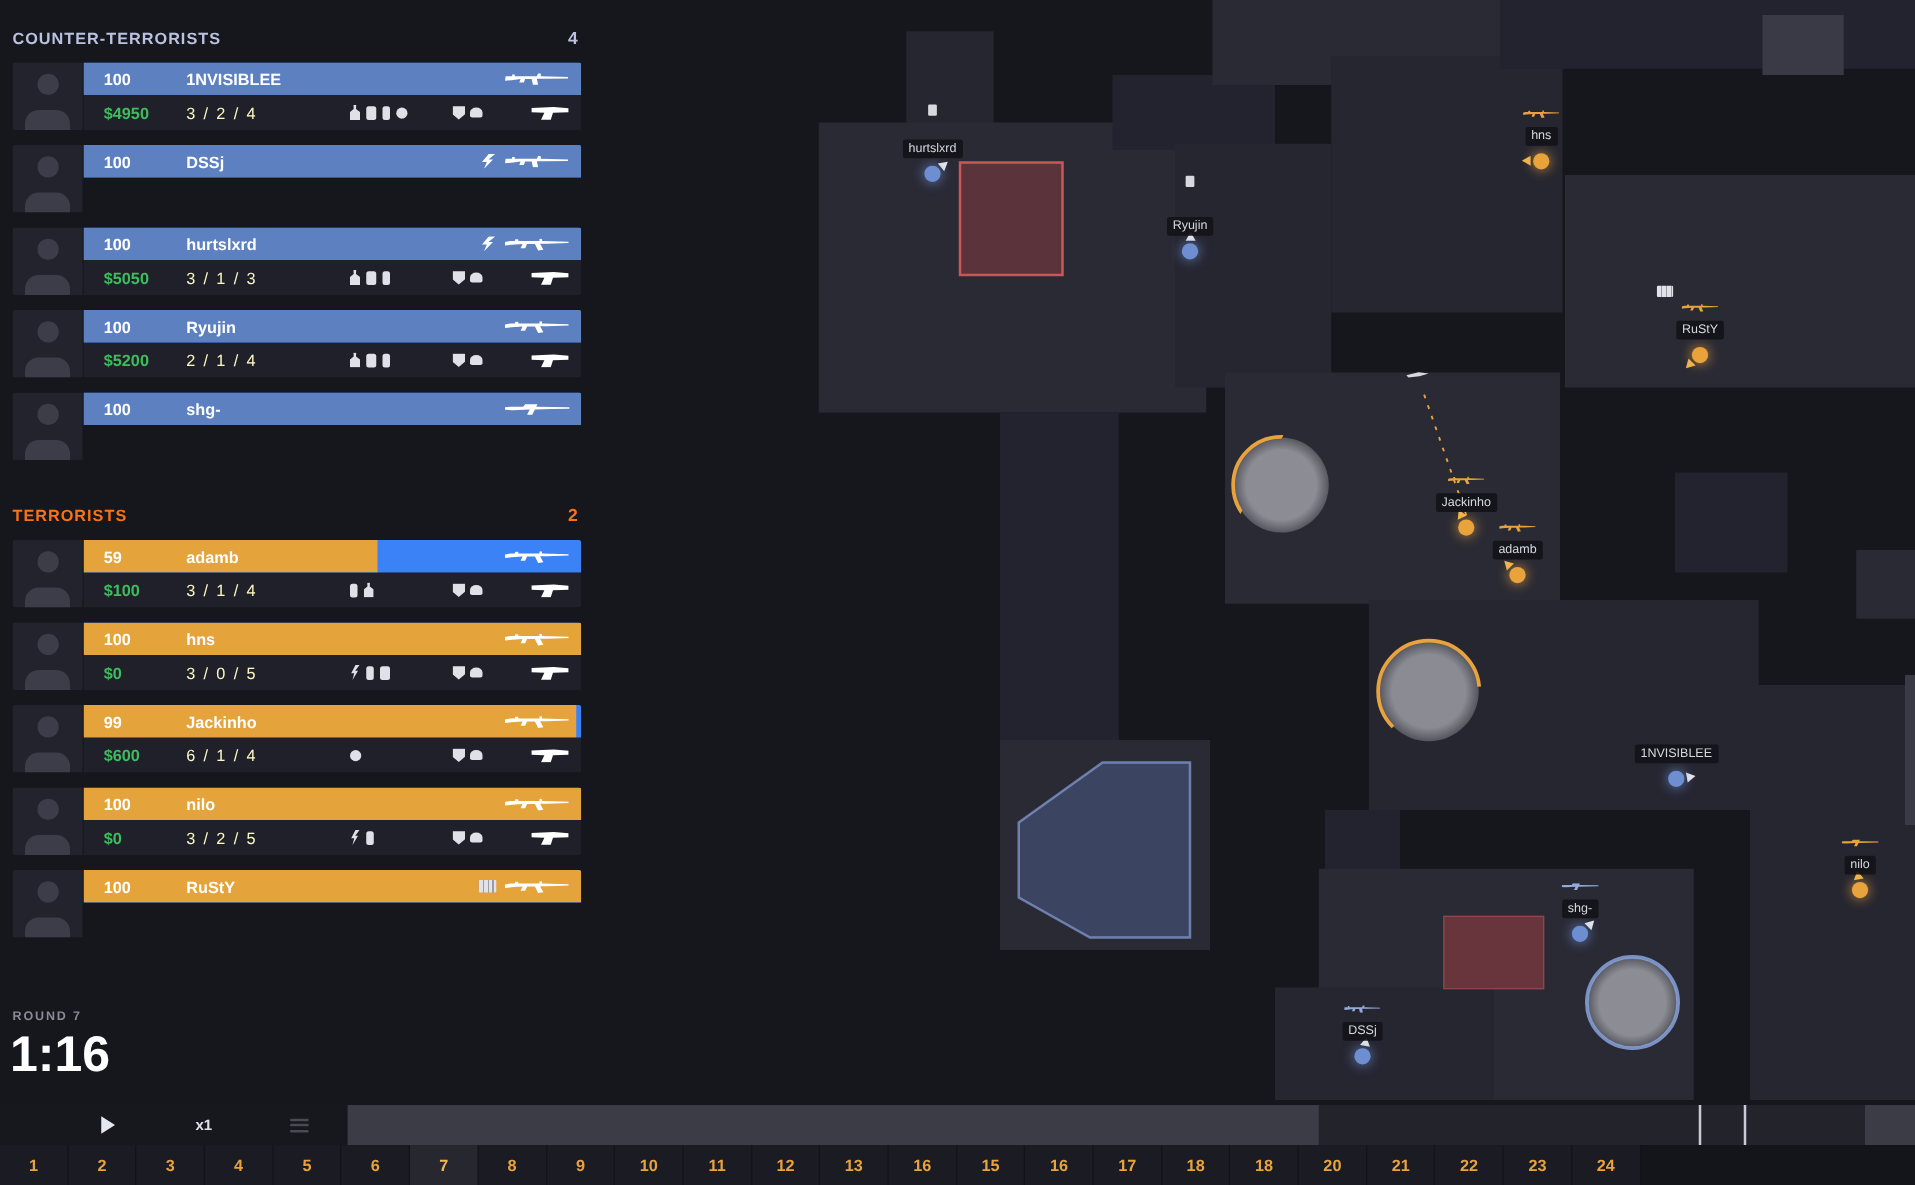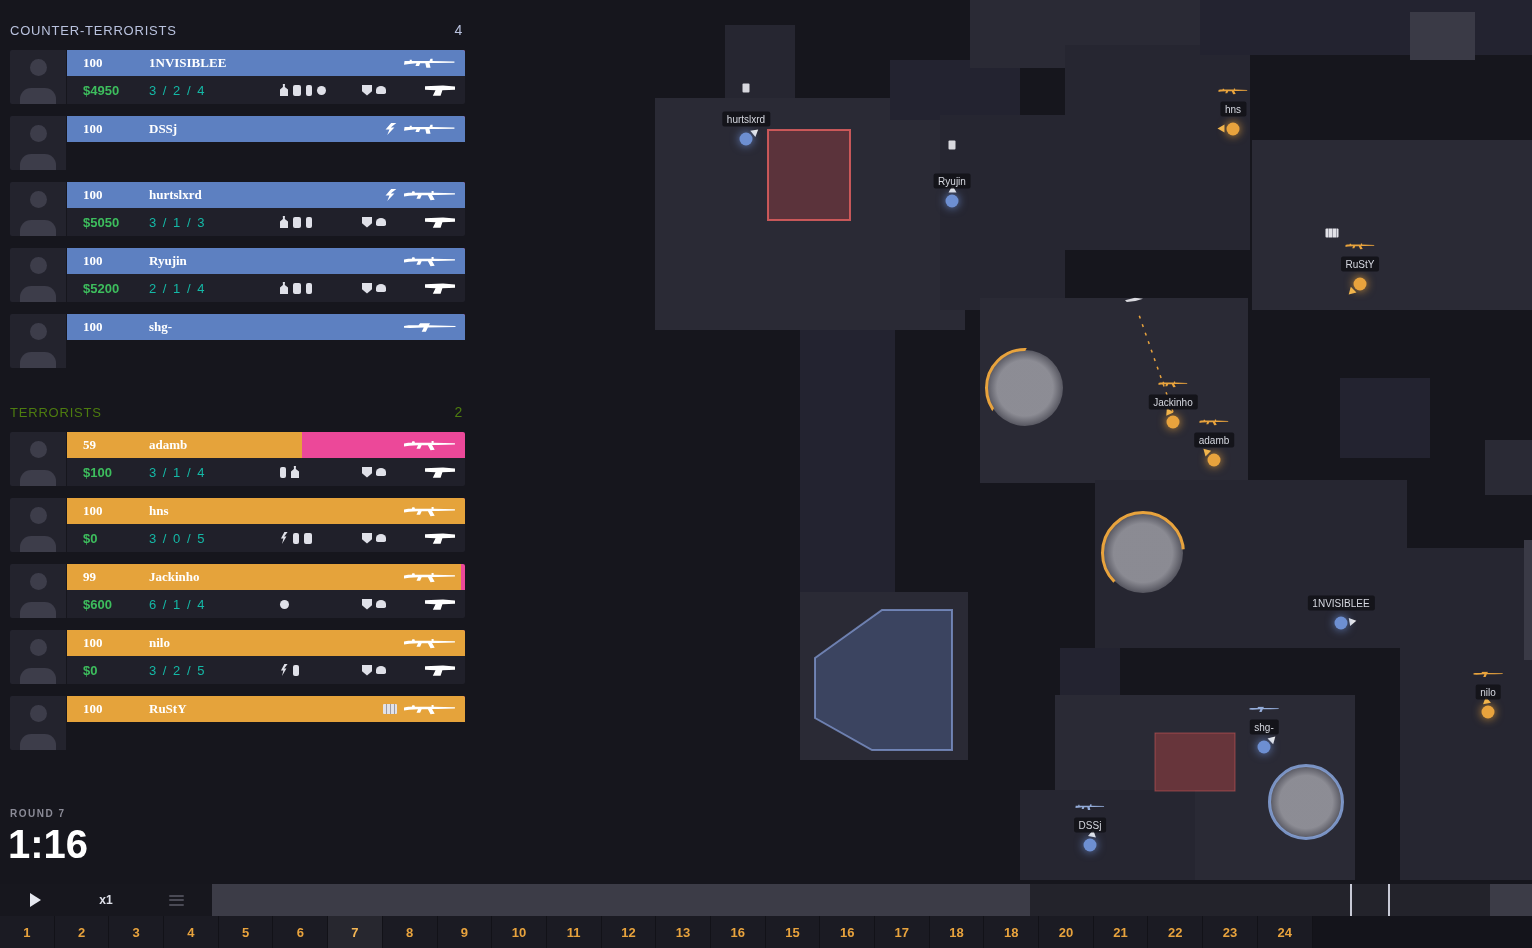--- a/index.html
+++ b/index.html
@@ -11,7 +11,7 @@
   
   .scoreboard{position:absolute;left:10px;top:22px;width:455px;z-index:5;}
   .team-header{display:flex;justify-content:space-between;align-items:center;
-    font-weight:normal;font-size:13px;letter-spacing:.8px;margin:0 2px 12px 0;}
+    font-weight:bold;font-size:13px;letter-spacing:.8px;margin:0 2px 12px 0;}
   section[data-side="ct"] .team-header{color:#b9c2de;}
   section[data-side="t"]  .team-header{color:#4d7c0f;margin-top:36px;}
   .team-alive{font-size:14px;}

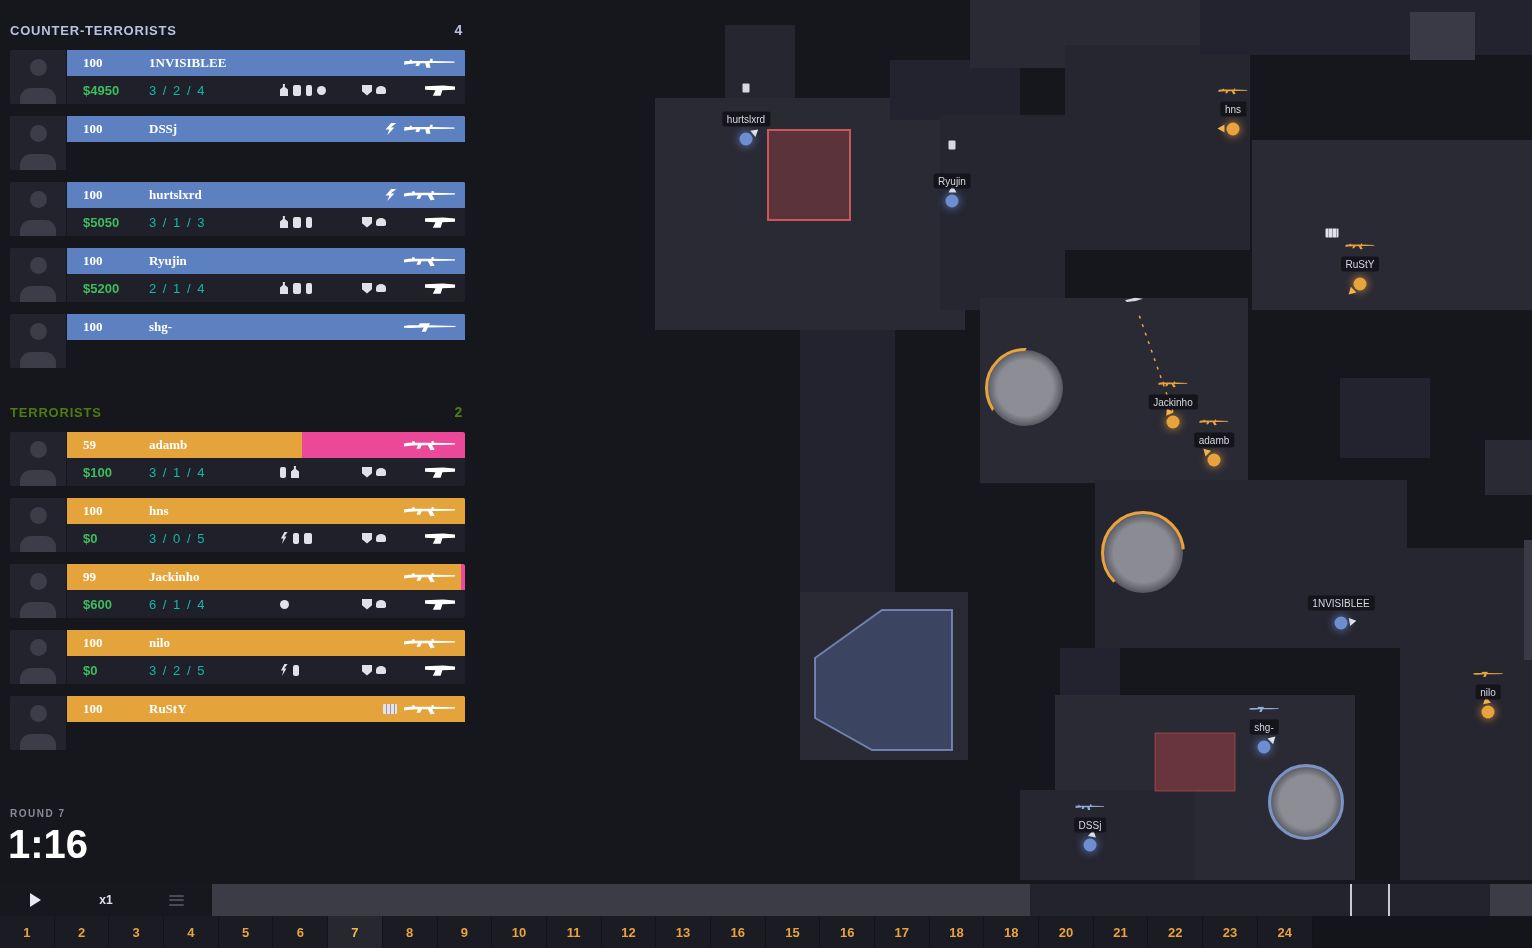--- a/index.html
+++ b/index.html
@@ -22,7 +22,7 @@
   .avatar::after{content:"";position:absolute;left:50%;bottom:-8px;width:36px;height:24px;
     margin-left:-18px;border-radius:11px 11px 0 0;background:#3d3d4a;}
   .row-main{flex:1;display:flex;flex-direction:column;margin-left:1px;}
-  .hp-row{height:26px;background:#ec4899;position:relative;overflow:hidden;font-family:Liberation Serif, serif;}
+  .hp-row{height:26px;background:#3b82f6;position:relative;overflow:hidden;}
   .hp-bar{position:absolute;left:0;top:0;bottom:0;}
   section[data-side="ct"] .hp-bar{background:#5d80c1;}
   section[data-side="t"]  .hp-bar{background:#e5a33b;}

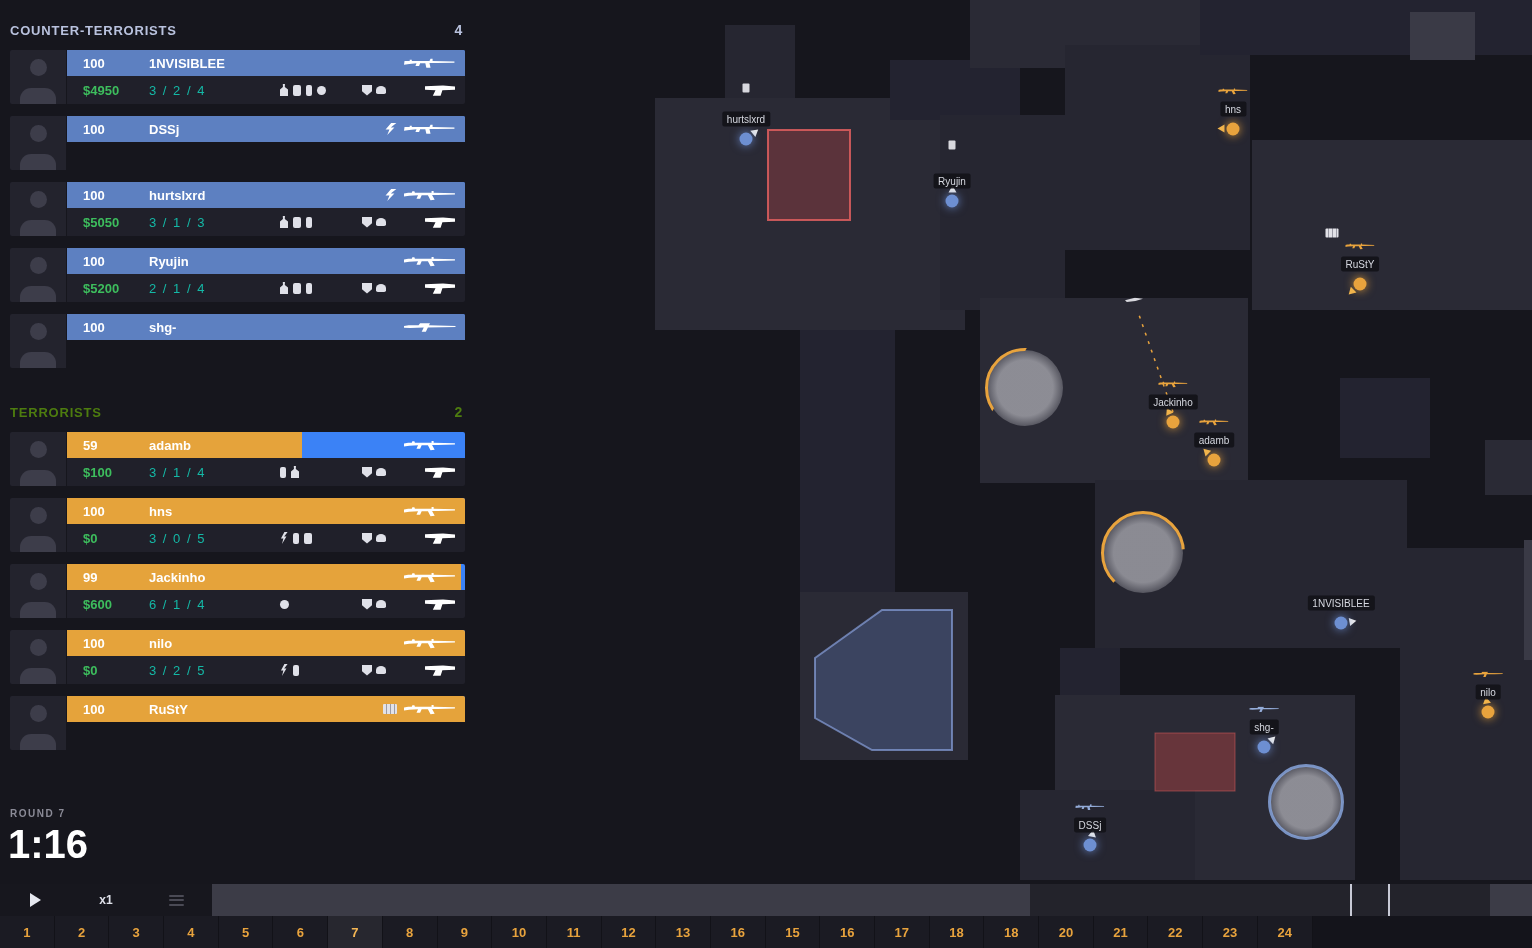--- a/index.html
+++ b/index.html
@@ -32,7 +32,7 @@
   .hp-weapons{margin-left:auto;display:flex;align-items:center;gap:7px;padding-right:9px;}
   .stat-row{flex:1;background:#20202a;display:flex;align-items:center;font-size:13px;}
   .money{width:82px;padding-left:16px;box-sizing:border-box;font-weight:bold;color:#3dbd5d;}
-  .kda{width:131px;letter-spacing:1.5px;color:#14b8a6;}
+  .kda{width:131px;letter-spacing:1.5px;color:#fef9c3;}
   .utils{display:flex;gap:5px;align-items:center;width:82px;}
   .armor{display:flex;gap:4px;align-items:center;}
   .secondary{margin-left:auto;padding-right:10px;display:flex;align-items:center;}

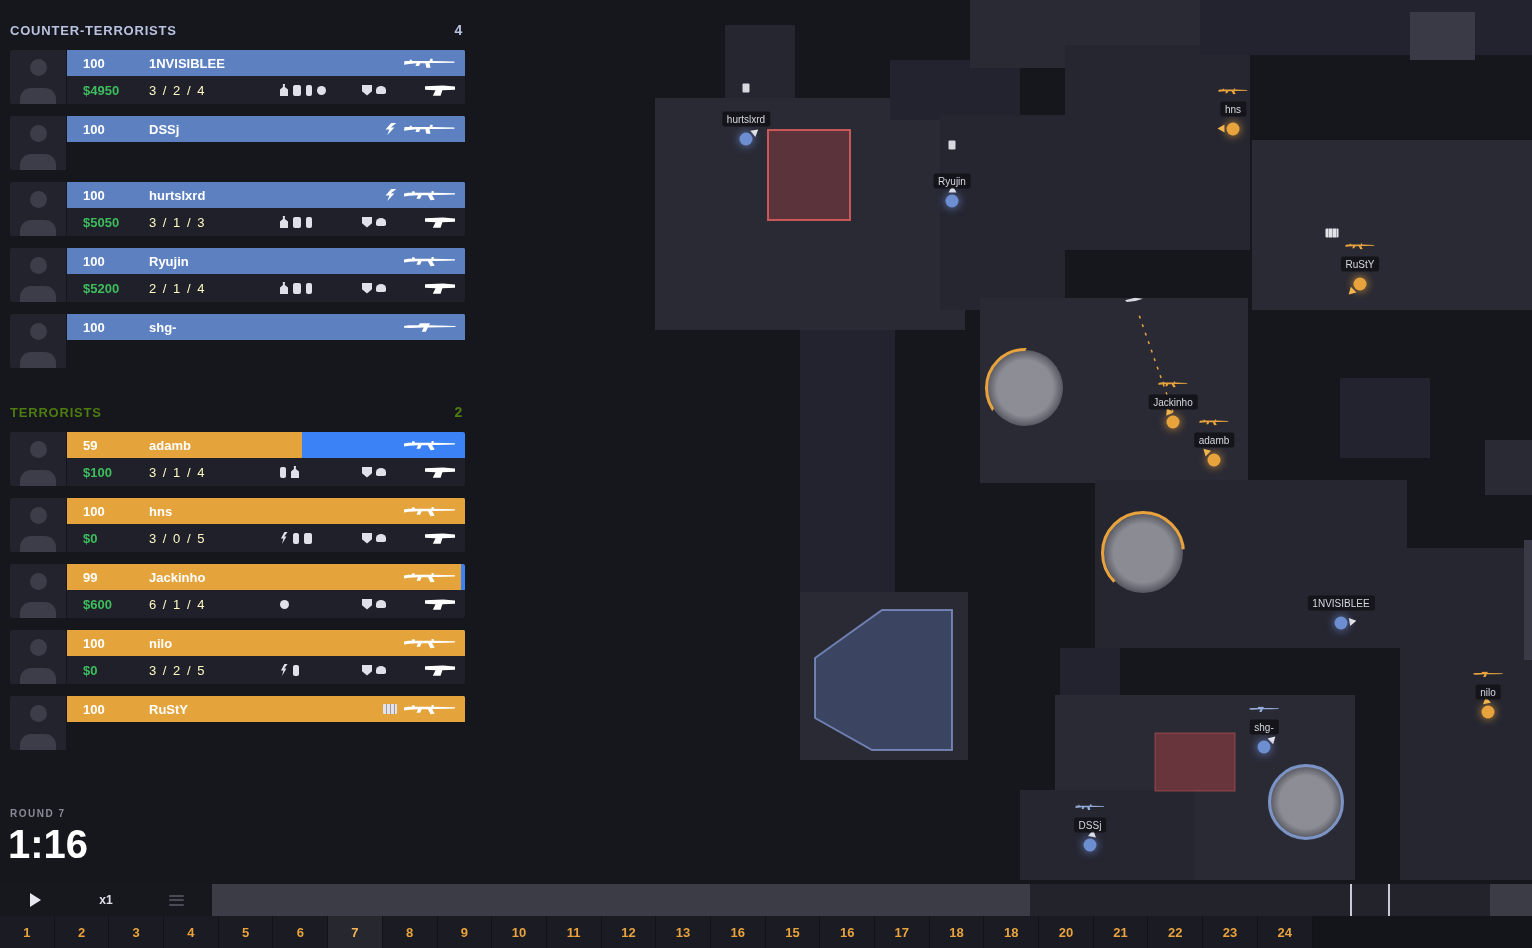--- a/index.html
+++ b/index.html
@@ -13,7 +13,7 @@
   .team-header{display:flex;justify-content:space-between;align-items:center;
     font-weight:bold;font-size:13px;letter-spacing:.8px;margin:0 2px 12px 0;}
   section[data-side="ct"] .team-header{color:#b9c2de;}
-  section[data-side="t"]  .team-header{color:#4d7c0f;margin-top:36px;}
+  section[data-side="t"]  .team-header{color:#f97316;margin-top:36px;}
   .team-alive{font-size:14px;}
   .player-row{display:flex;height:54px;margin-bottom:12px;border-radius:2px;overflow:hidden;}
   .avatar{width:56px;flex:none;background:#23232d;position:relative;overflow:hidden;}

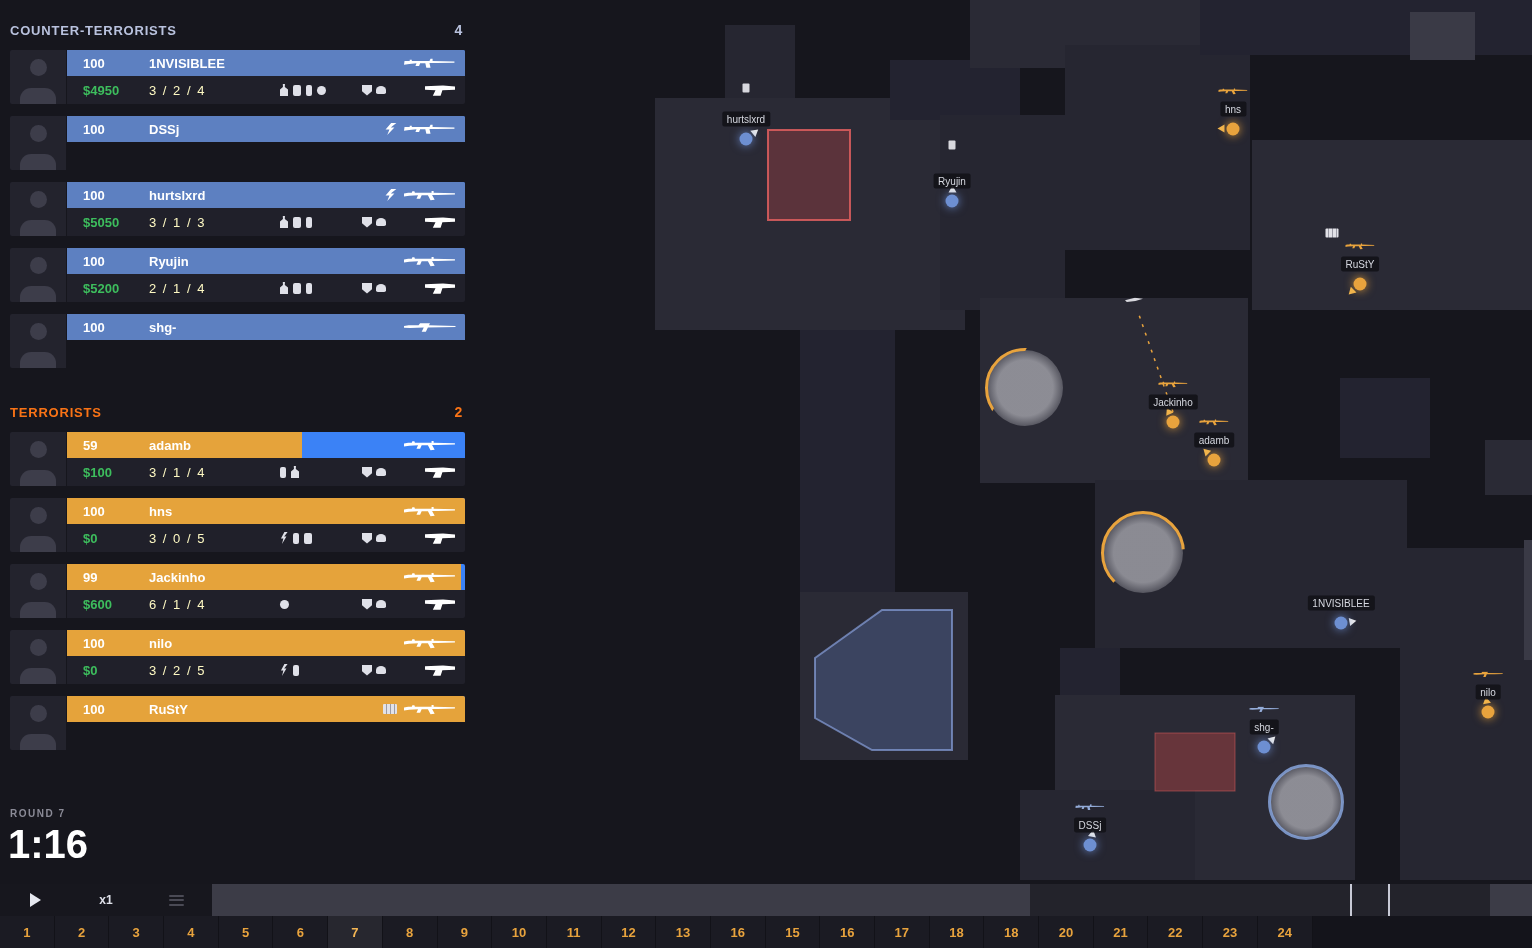--- a/index.html
+++ b/index.html
@@ -94,7 +94,7 @@
   
   .playbar{position:absolute;left:0;bottom:32px;width:100%;height:32px;background:#17171e;
     display:flex;align-items:stretch;}
-  .controls{width:212px;flex:none;display:flex;}
+  .controls{width:230px;flex:none;display:flex;padding-left:48px;}
   .ctrl{flex:1;background:transparent;border:0;display:flex;align-items:center;justify-content:center;
     cursor:pointer;color:#dfe1ea;font-family:"Liberation Sans",sans-serif;}
   .tri{width:0;height:0;border-top:7px solid transparent;border-bottom:7px solid transparent;

